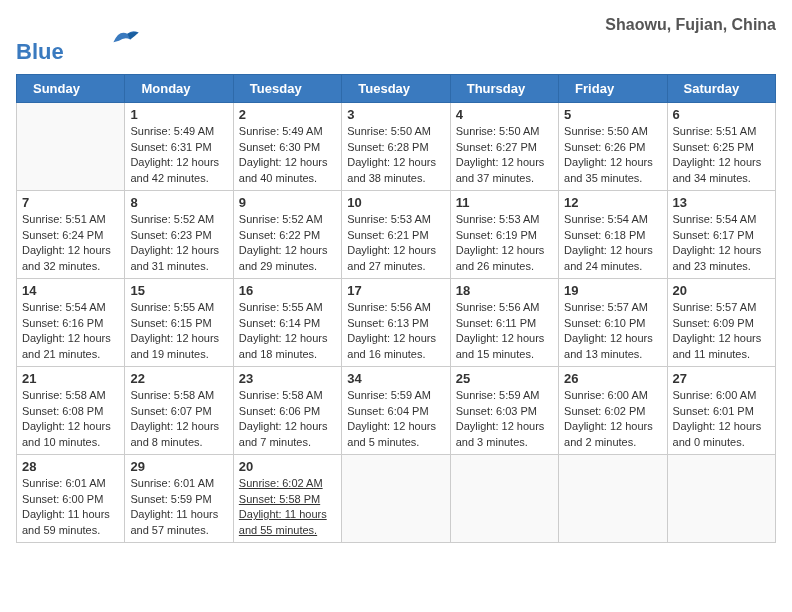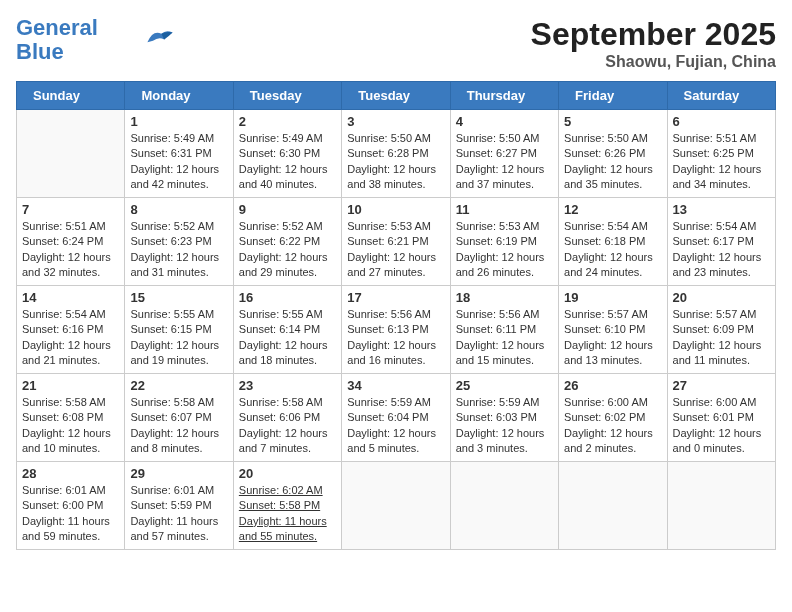--- a/index.html
+++ b/index.html
@@ -89,7 +89,7 @@
   <div class="logo">
     <div style="display:flex; align-items:center;">
       <span class="logo-text">
-        <span>General</span><br><span>Blue</span>
+        <br><span>Blue</span>
       </span>
       <svg class="logo-bird" viewBox="0 0 40 28" xmlns="http://www.w3.org/2000/svg">
         <path d="M2,20 Q10,2 22,8 Q28,2 38,6 Q30,10 26,16 Q18,12 10,18 Z" fill="#3a7abf"></path>

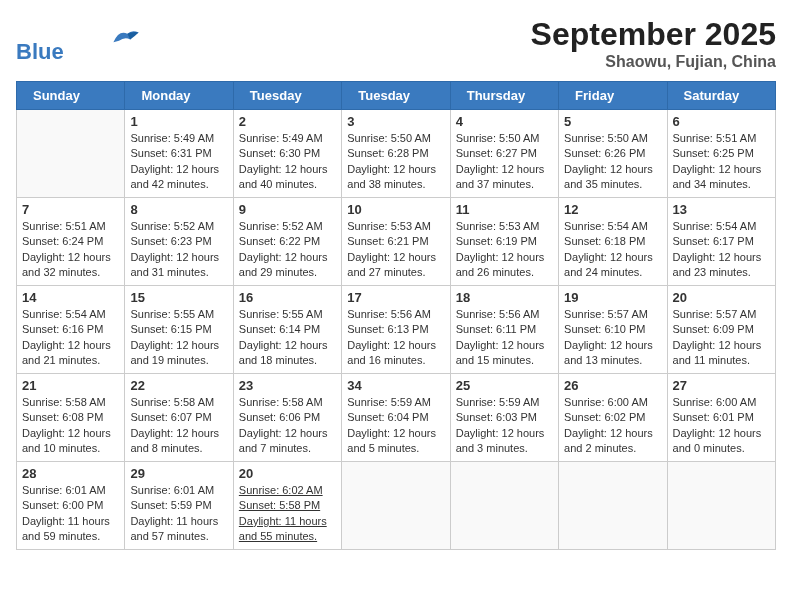--- a/index.html
+++ b/index.html
@@ -98,7 +98,6 @@
     </div>
   </div>
   <div class="title-block">
-    <h1>September 2025</h1>
     <h2>Shaowu, Fujian, China</h2>
   </div>
 </div>

